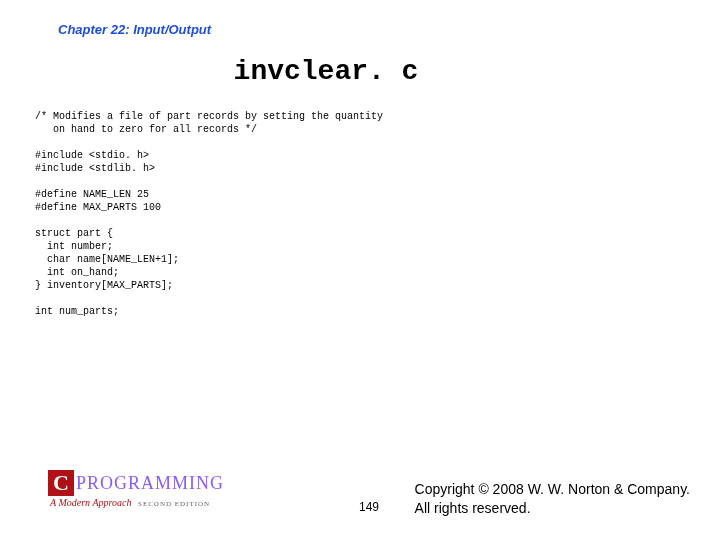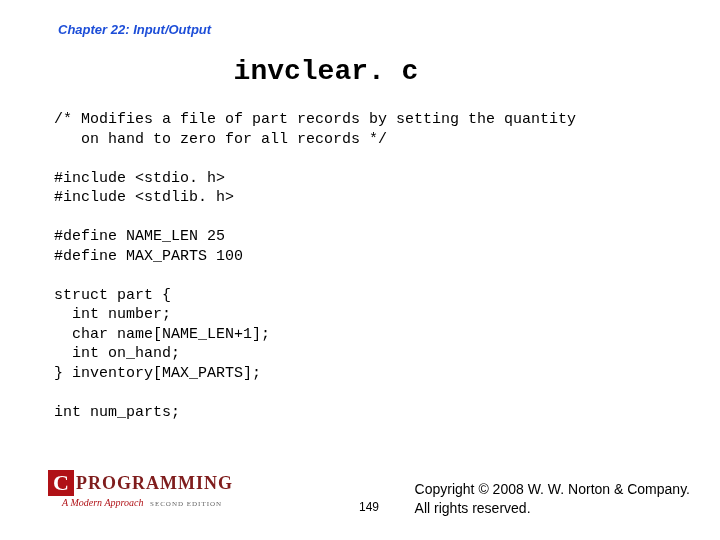--- a/index.html
+++ b/index.html
@@ -34,9 +34,9 @@
   .code {
     position: absolute;
     top: 110px;
-    left: 54px;
+    left: 35px;
     font-family: "Courier New", monospace;
-    font-size: 15px;
+    font-size: 10px;
     line-height: 1.3;
     white-space: pre;
     color: #000;

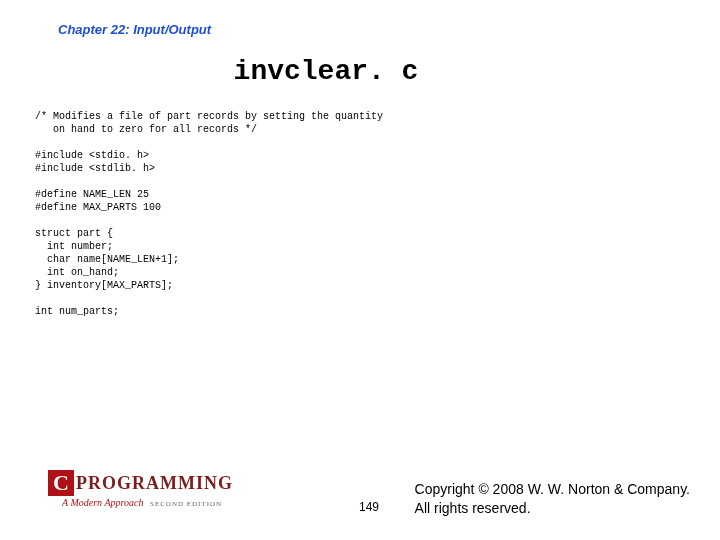--- a/index.html
+++ b/index.html
@@ -70,10 +70,10 @@
   }
   .logo-text {
     font-family: Georgia, "Times New Roman", serif;
-    font-weight: bold;
+    font-weight: normal;
     font-size: 18px;
     letter-spacing: 1px;
-    color: #7f1d1d;
+    color: #8b5cf6;
   }
   .logo-sub {
     font-family: Georgia, "Times New Roman", serif;

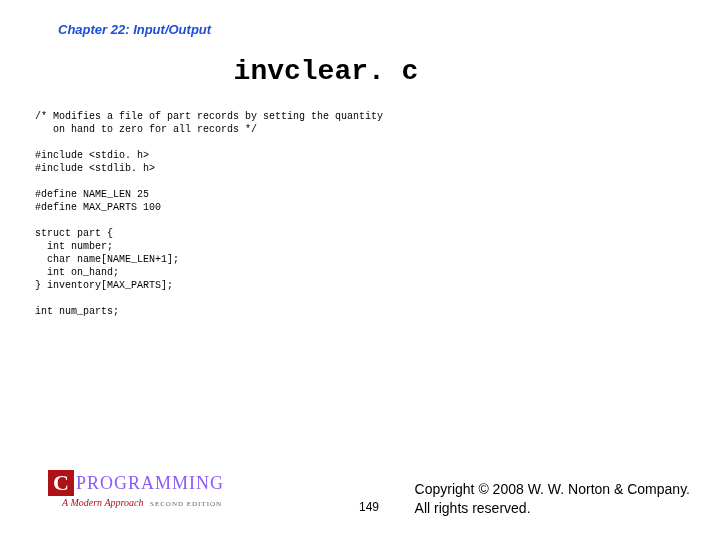--- a/index.html
+++ b/index.html
@@ -81,7 +81,7 @@
     font-size: 10px;
     color: #b01116;
     margin-top: 1px;
-    margin-left: 14px;
+    margin-left: 2px;
   }
   .logo-sub .ed {
     font-size: 7px;

